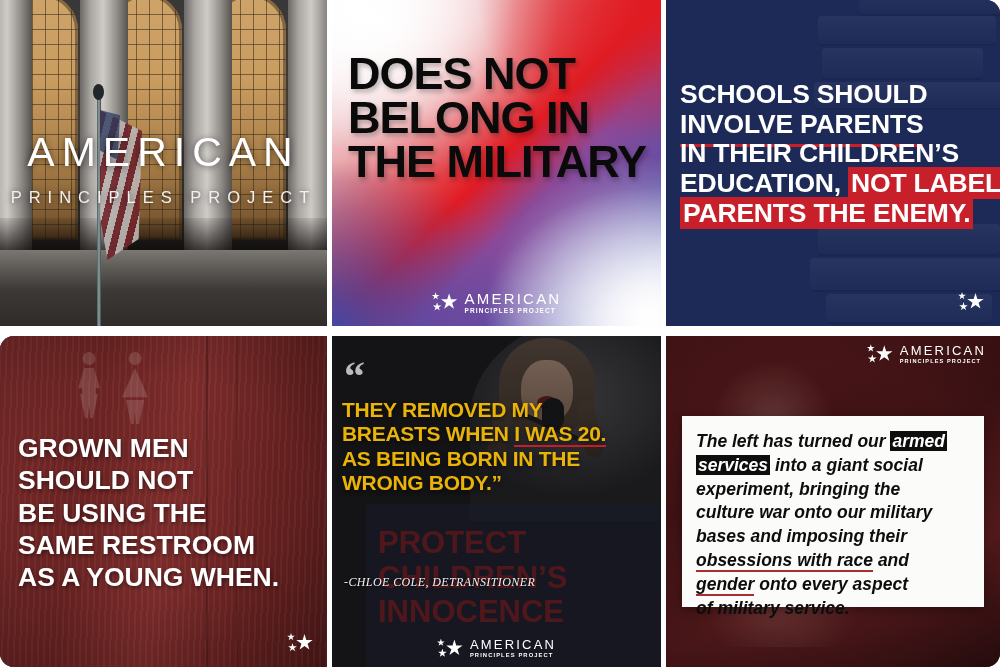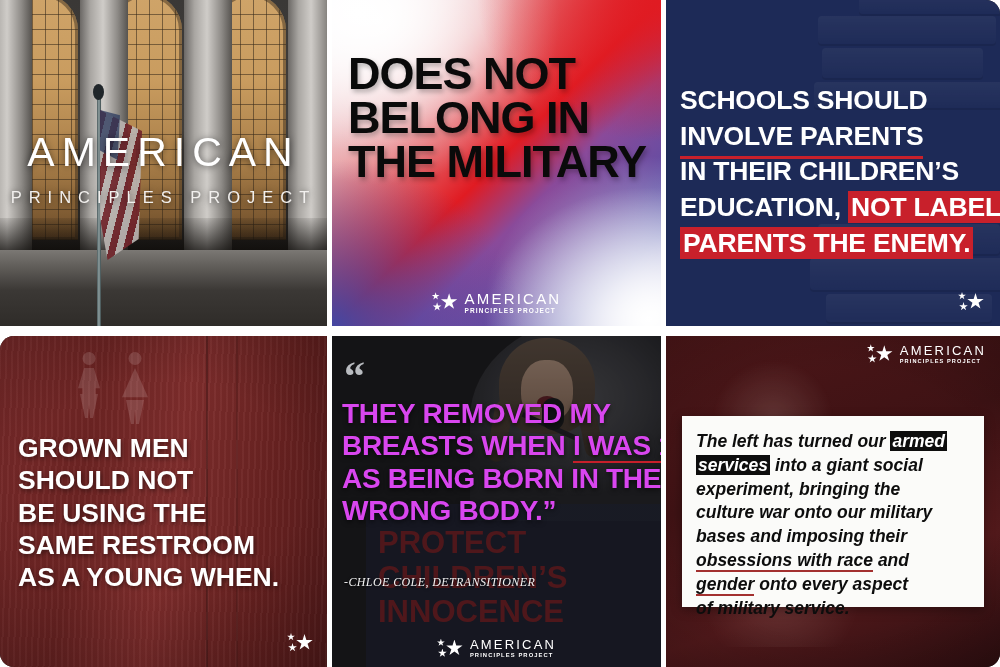--- a/index.html
+++ b/index.html
@@ -86,7 +86,7 @@
     box-shadow:0 2px 0 rgba(0,0,0,.18);}
   .p3txt{position:absolute;left:14px;right:10px;top:80px;
     color:#ffffff;font-weight:800;font-size:26.5px;line-height:1.12;letter-spacing:-.2px;}
-  .p3txt .ln{white-space:nowrap;margin-top:6px;}
+  .p3txt .ln{white-space:nowrap;}
   .p3txt .u{border-bottom:3px solid #c8202b;padding-bottom:5px;}
   .p3txt .hl{background:#c8202b;padding:1px 3px;box-decoration-break:clone;}
 

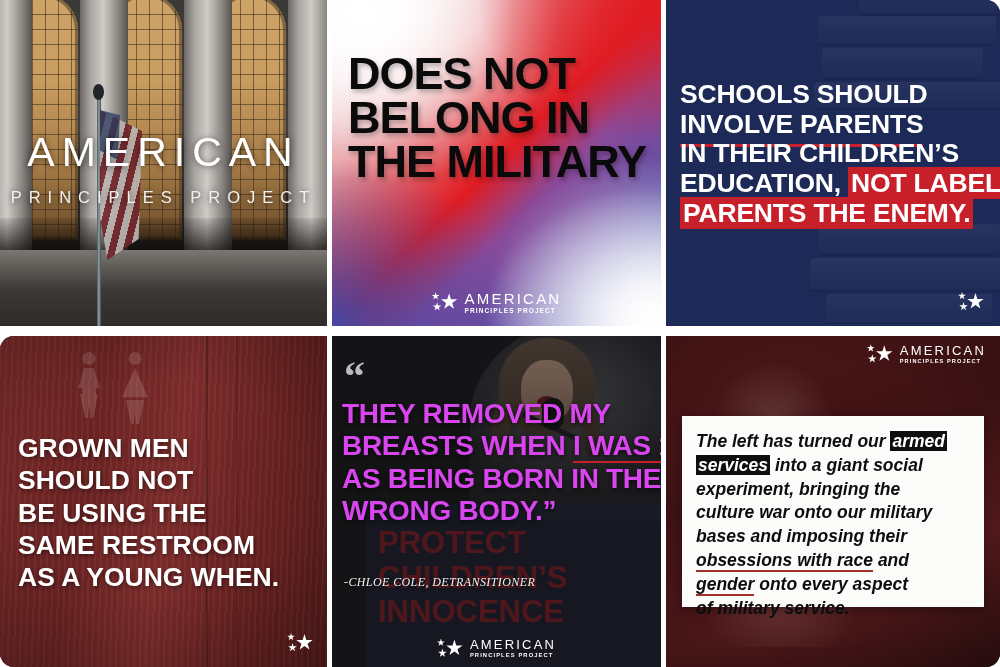--- a/index.html
+++ b/index.html
@@ -137,7 +137,7 @@
   .p5quote{position:absolute;left:12px;top:28px;color:#b9bcc0;font-size:42px;font-weight:800;
     line-height:.6;font-family:"Liberation Serif",serif;}
   .p5txt{position:absolute;left:10px;right:6px;top:62px;
-    color:#d946ef;font-weight:800;font-size:28px;line-height:1.16;letter-spacing:-.3px;
+    color:#eab308;font-weight:800;font-size:21px;line-height:1.16;letter-spacing:-.3px;
     text-shadow:0 2px 5px rgba(0,0,0,.6);}
   .p5txt .ln{white-space:nowrap;}
   .p5txt .u{border-bottom:2.5px solid #c8202b;}

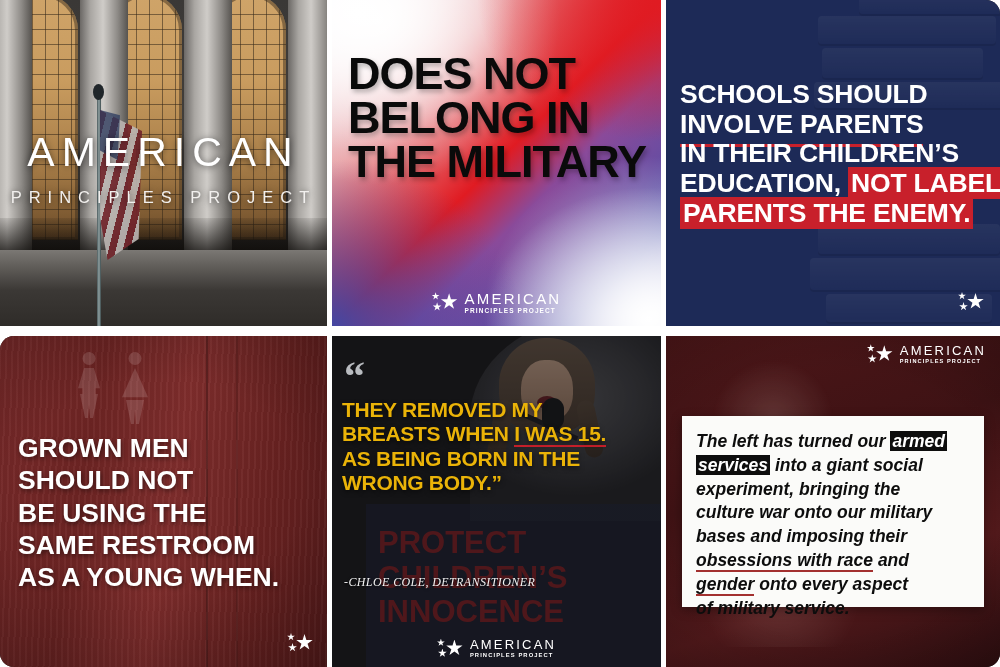--- a/index.html
+++ b/index.html
@@ -329,7 +329,7 @@
       <div class="p5quote">“</div>
       <div class="p5txt">
         <div class="ln">THEY REMOVED MY</div>
-        <div class="ln">BREASTS WHEN <span class="u">I WAS 15.</span></div>
+        <div class="ln">BREASTS WHEN <span class="u">I WAS 20.</span></div>
         <div class="ln">AS BEING BORN IN THE</div>
         <div class="ln">WRONG BODY.”</div>
       </div>

